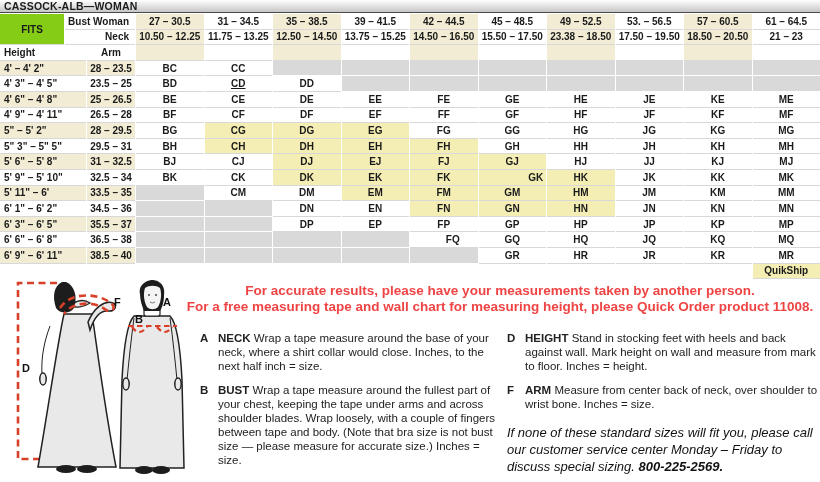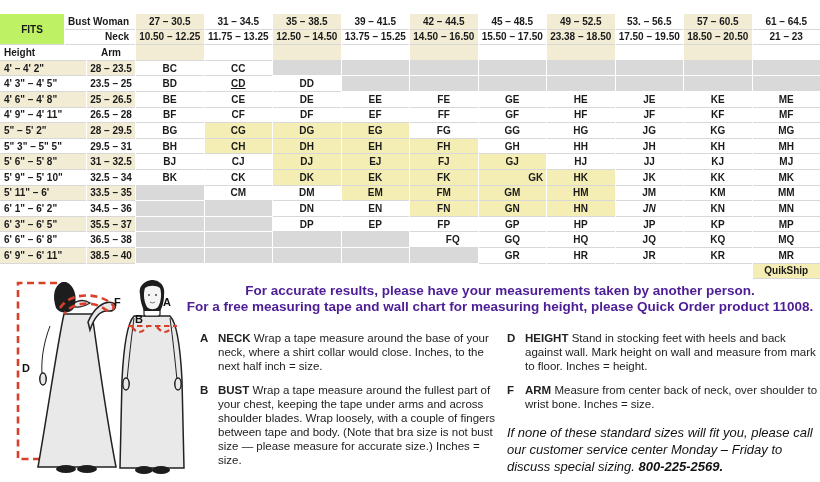--- a/index.html
+++ b/index.html
@@ -54,6 +54,7 @@
 
 <div id="page">
 
+  <div id="title-bar">CASSOCK-ALB—WOMAN</div>
 
   <div id="size-grid">
 

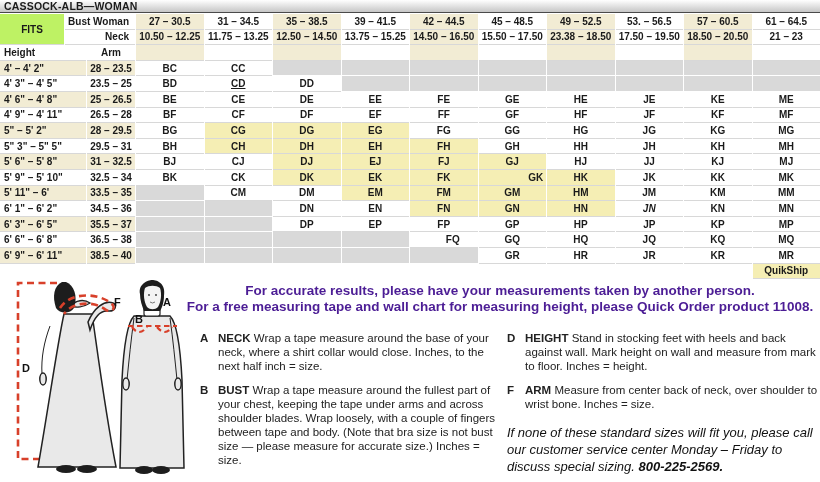--- a/index.html
+++ b/index.html
@@ -23,7 +23,7 @@
   .beige{background:var(--beige);}
   .gray{background:var(--gray);border-bottom-color:#fff;}
   .quik{background:var(--quik);}
-  .fits{background:#bef264;text-align:right;}
+  .fits{background:#84cc16;text-align:right;}
   .hcell{justify-content:flex-start;padding-left:4px;}
   .rlabel{justify-content:flex-end;padding-right:6px;}
 

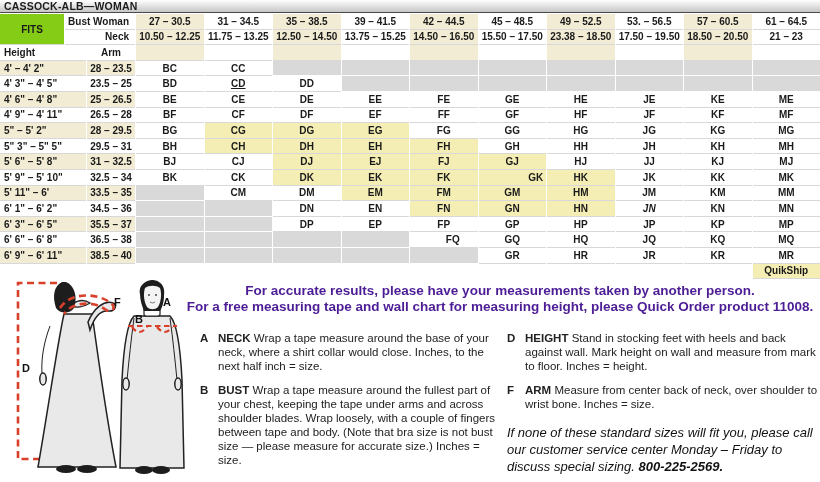--- a/index.html
+++ b/index.html
@@ -214,7 +214,7 @@
       <div class="cell quik" style="grid-area: 13 / 8;">FN</div>
       <div class="cell quik" style="grid-area: 13 / 9;">GN</div>
       <div class="cell quik" style="grid-area: 13 / 10;">HN</div>
-      <div class="cell" style="grid-area: 13 / 11; font-style: italic;">JN</div>
+      <div class="cell" style="grid-area: 13 / 11;">JN</div>
       <div class="cell" style="grid-area: 13 / 12;">KN</div>
       <div class="cell" style="grid-area: 13 / 13;">MN</div>
       <div class="cell hcell beige" style="grid-area: 14 / 1 / auto / 3;">6' 3" – 6' 5"</div>

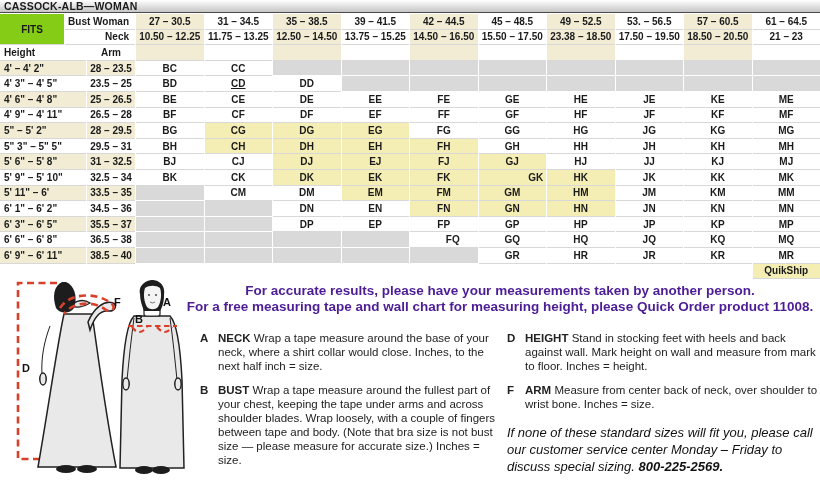--- a/index.html
+++ b/index.html
@@ -29,7 +29,7 @@
 
   
   #intro{position:absolute;top:283px;left:185px;width:630px;text-align:center;
-    font-size:13.5px;font-weight:600;line-height:16px;color:#4c1d95;}
+    font-size:13.5px;font-weight:600;line-height:16px;color:#ef4444;}
   .instr-col{position:absolute;top:331px;}
   #col-left{left:200px;width:302px;}
   #col-right{left:507px;width:312px;}

